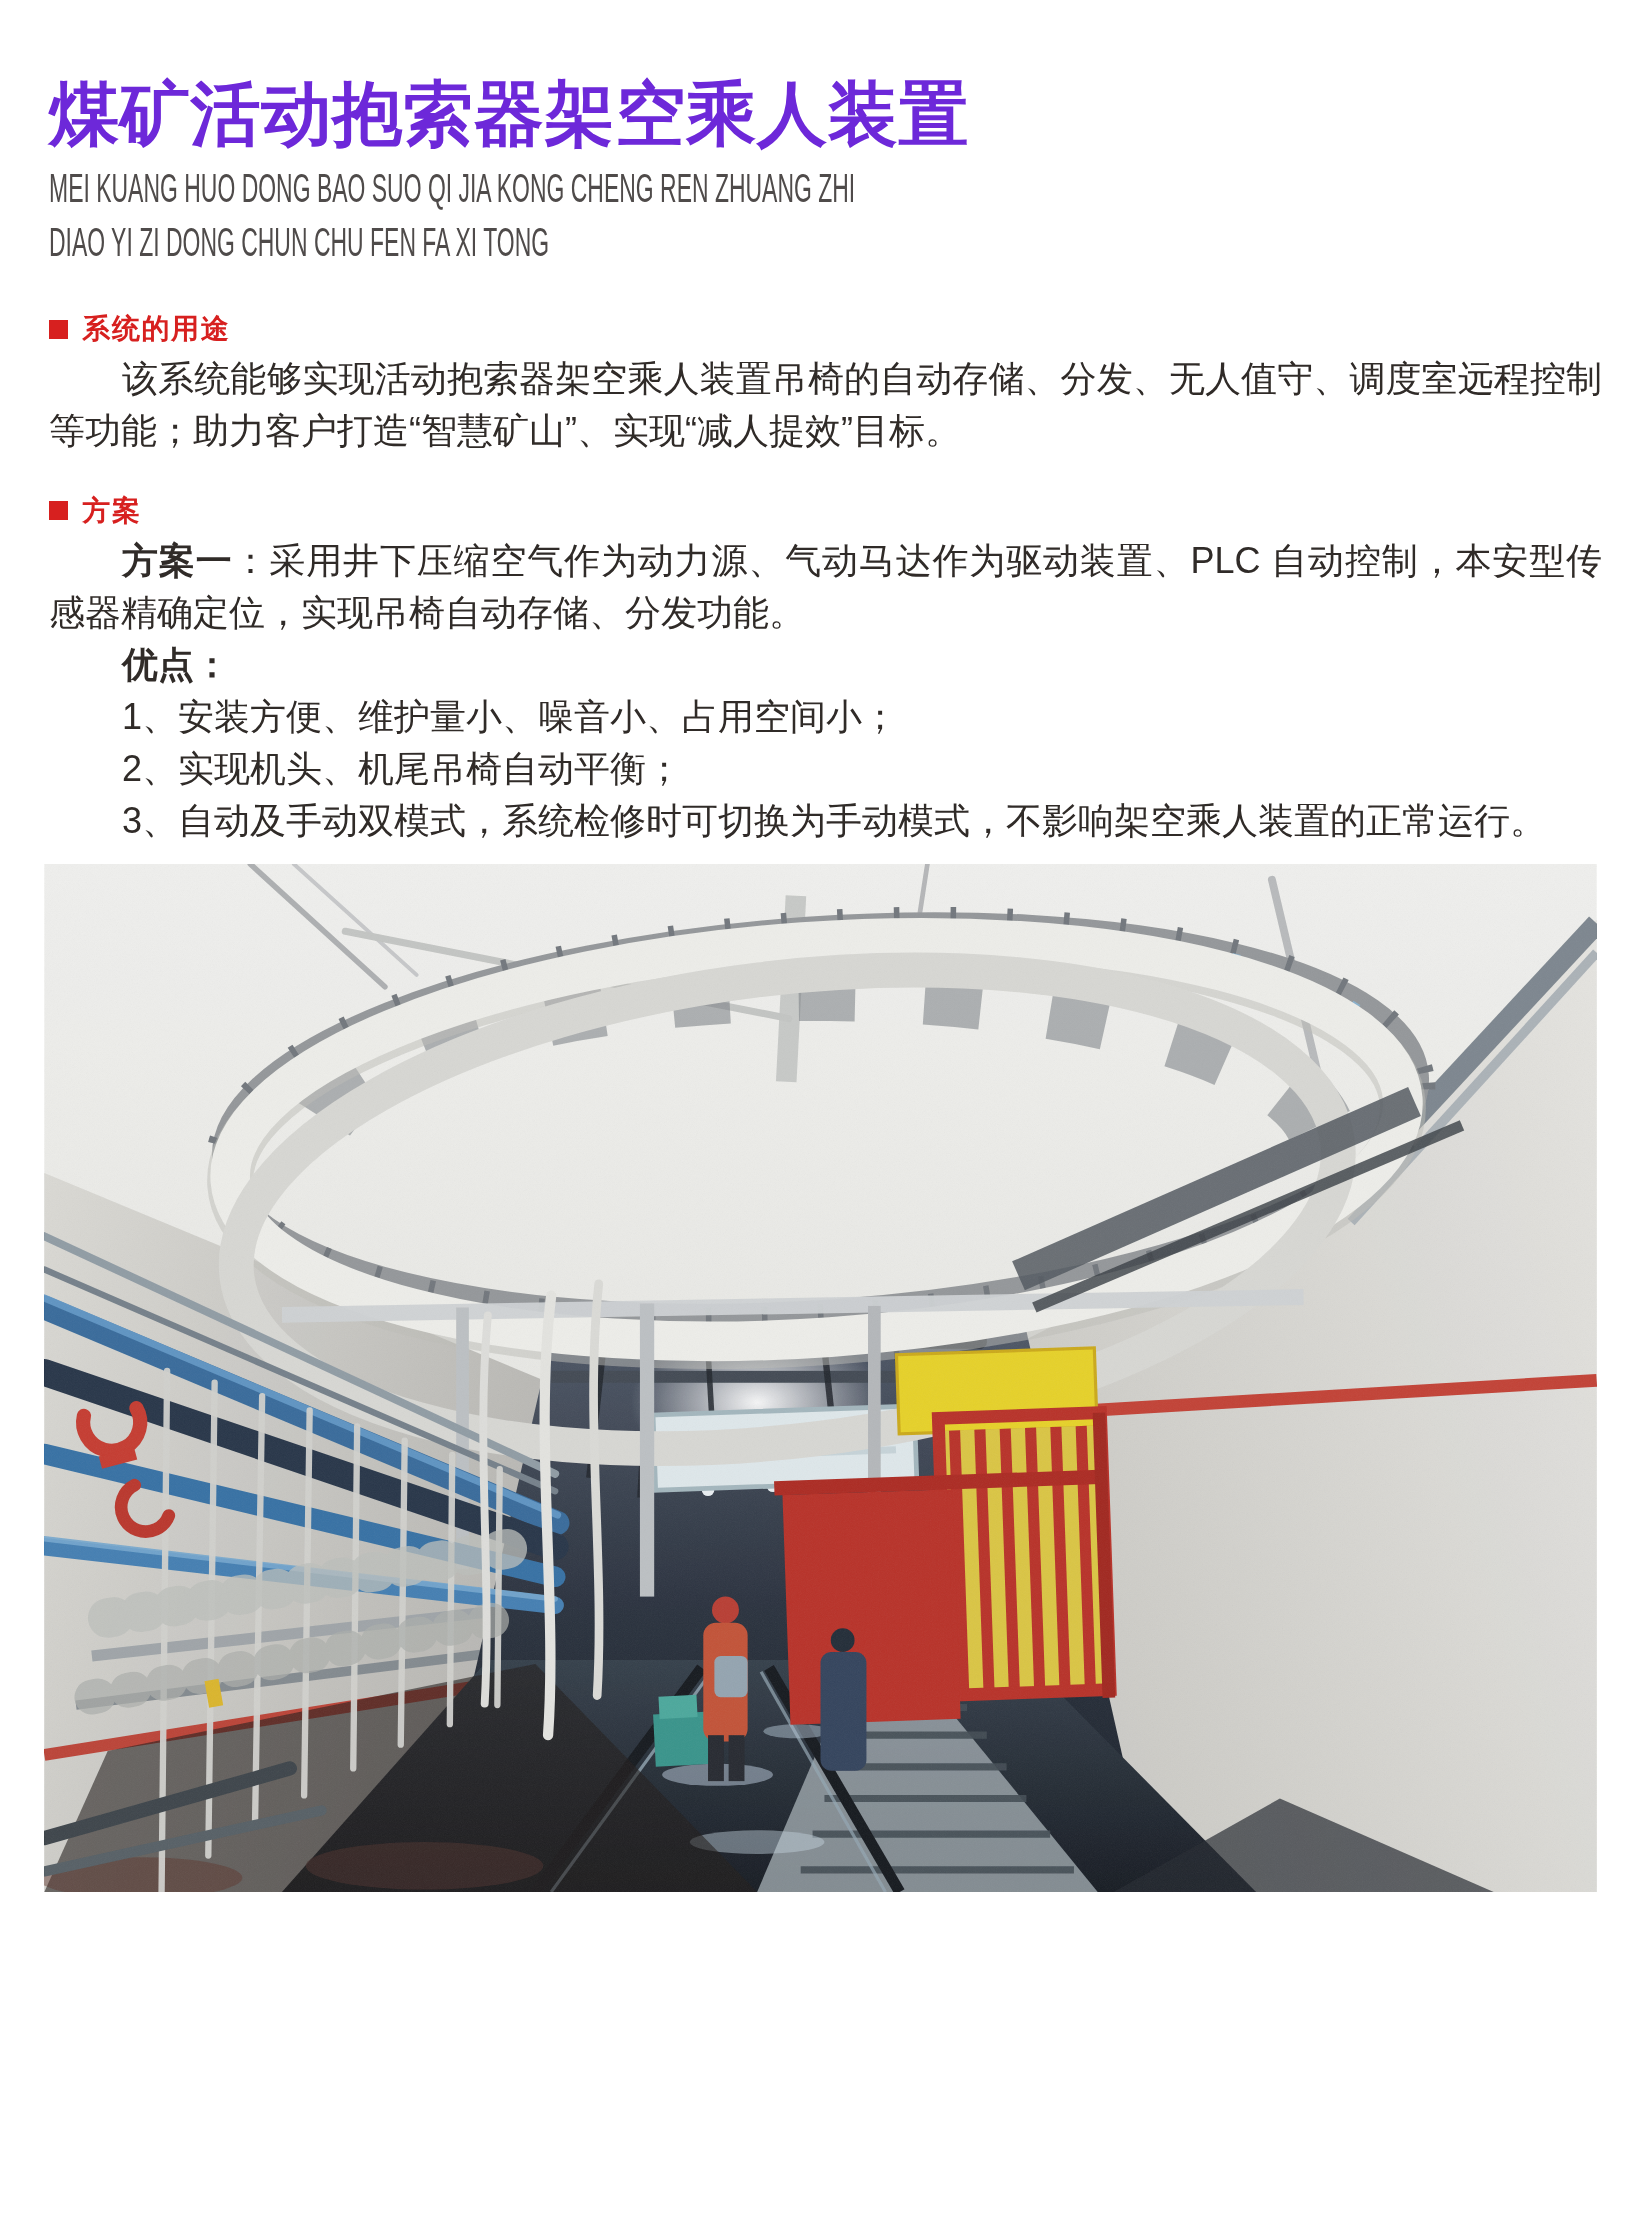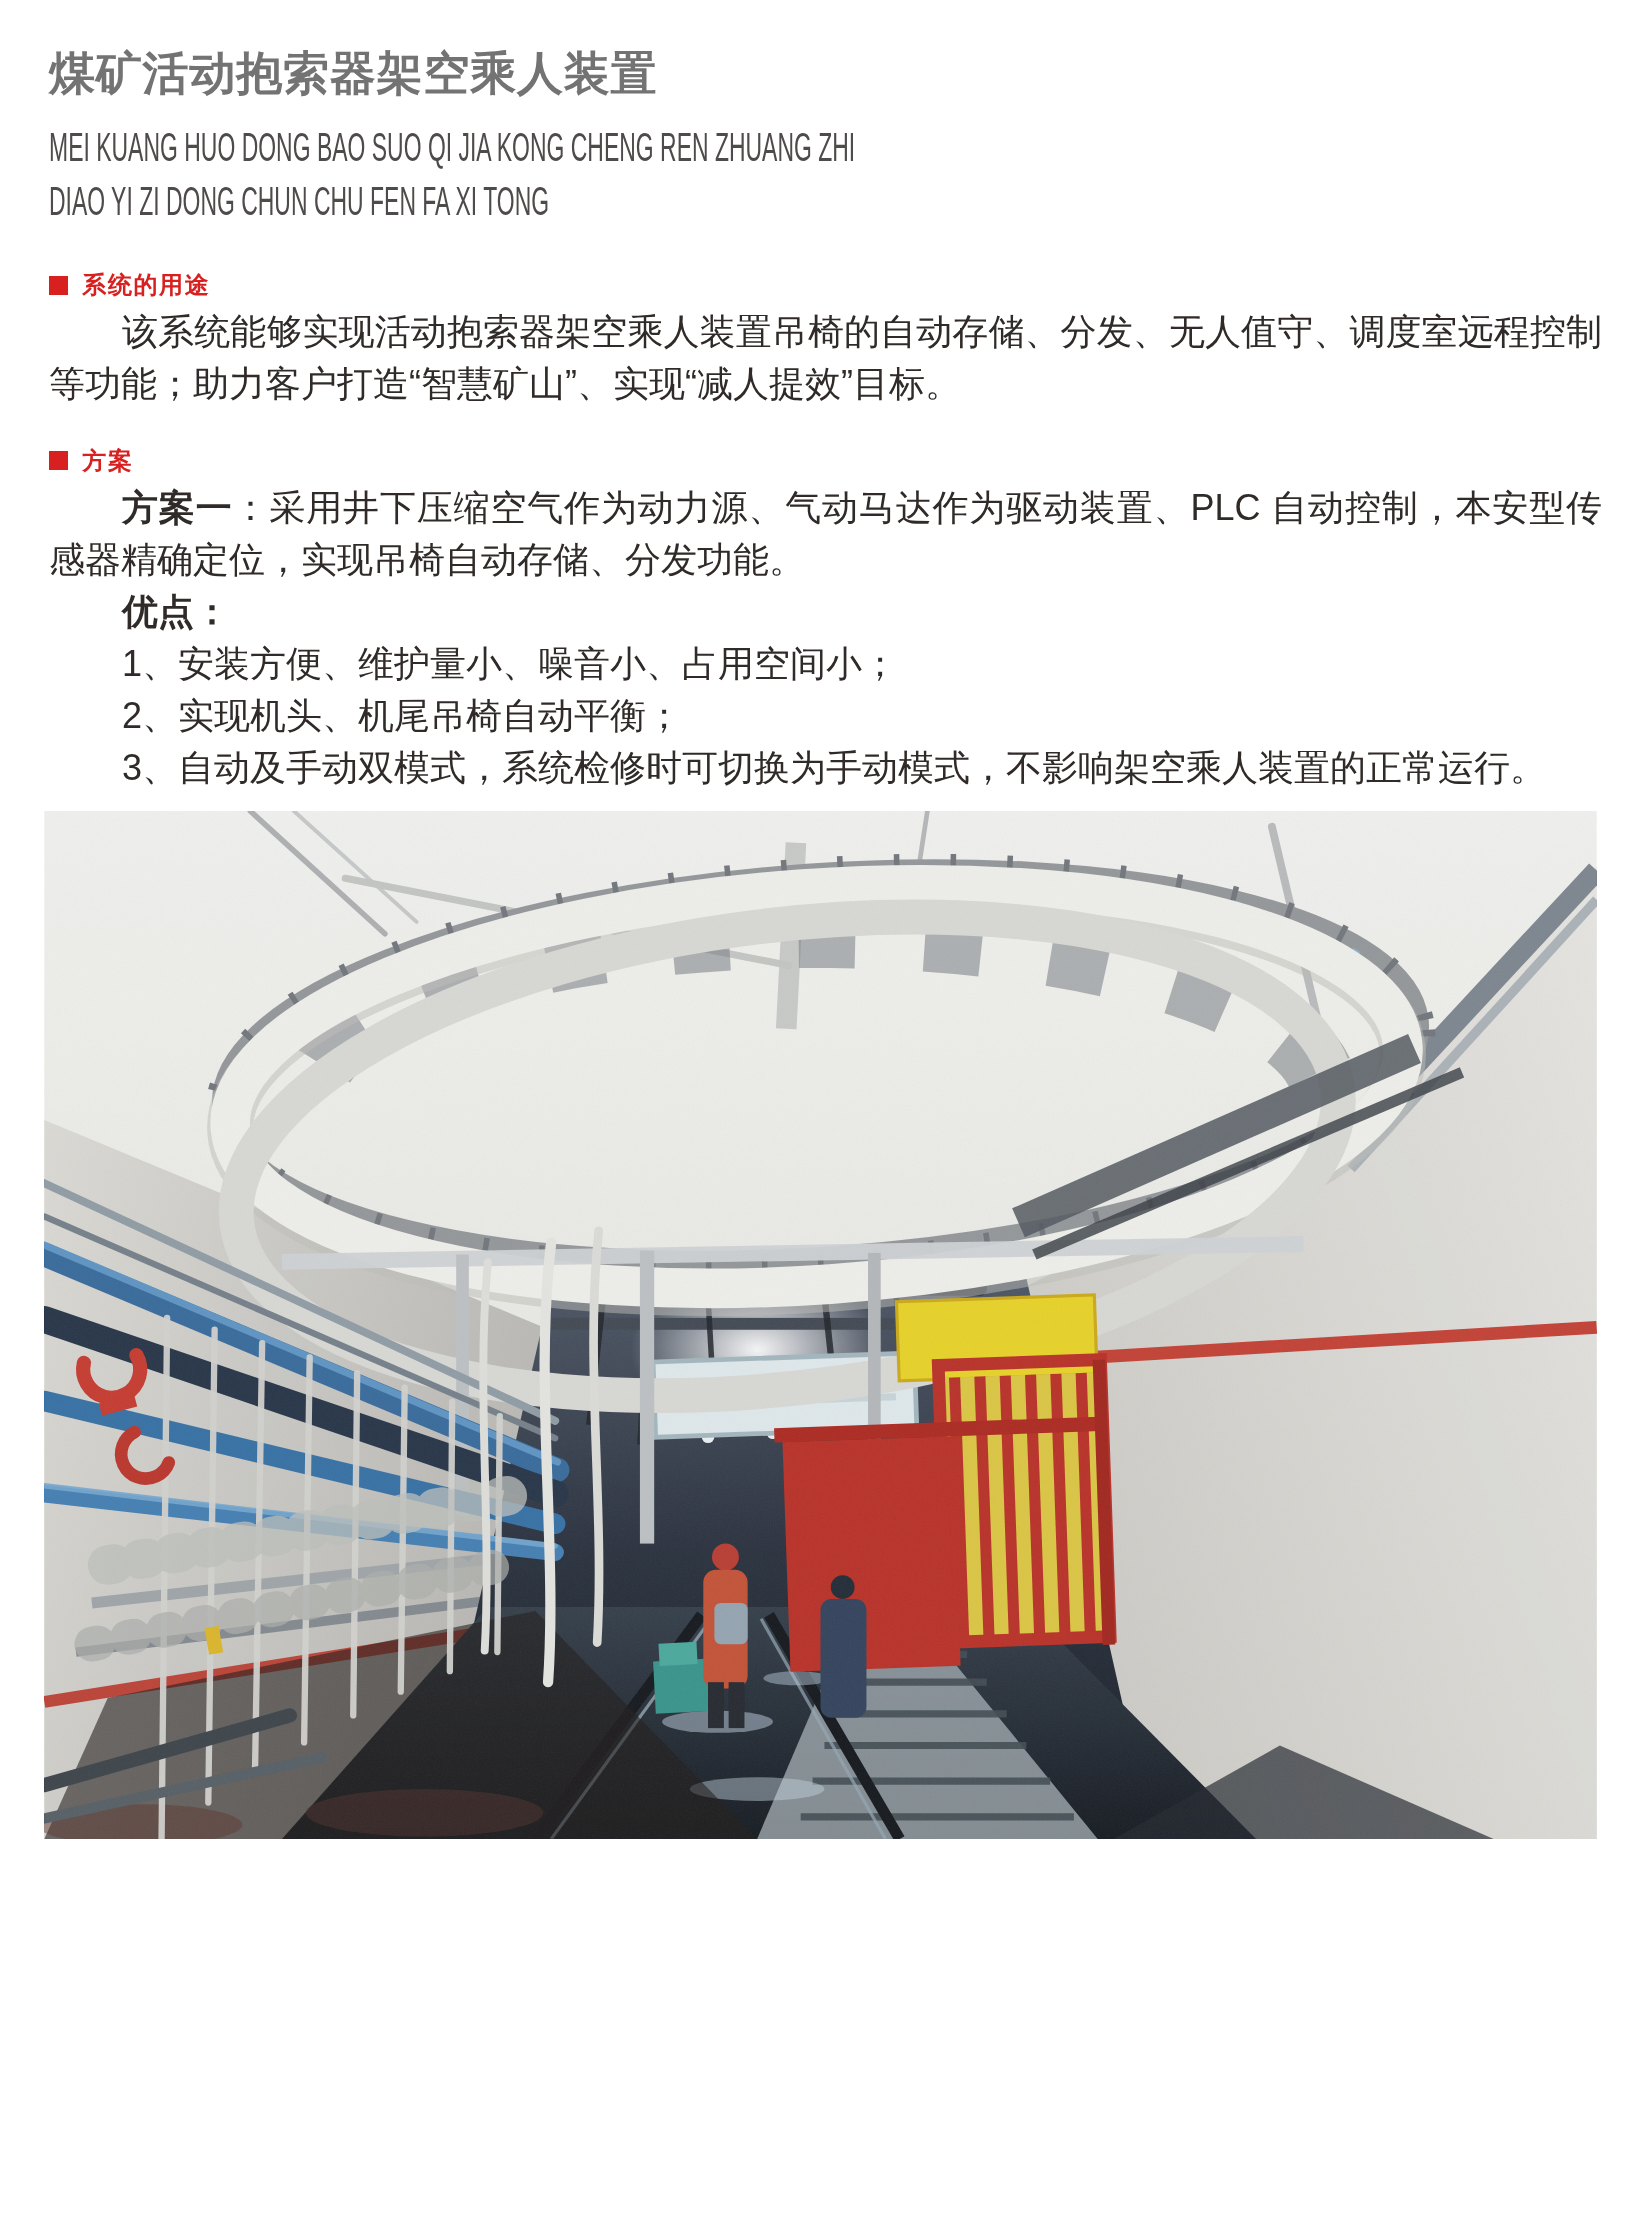--- a/index.html
+++ b/index.html
@@ -13,7 +13,7 @@
     font-family:"Liberation Sans","DejaVu Sans",sans-serif;
     color:#302b28;
   }
-  .doc-title{font-size:46px;font-weight:700;color:#737373;line-height:75px;letter-spacing:0.8px;}
+  .doc-title{font-size:70px;font-weight:700;color:#6d28d9;line-height:75px;letter-spacing:0.8px;margin-top:41px;}
   .pinyin-block{margin-top:9px;}
   .pinyin{
     font-size:41px;color:#4f4b4a;line-height:54px;white-space:nowrap;

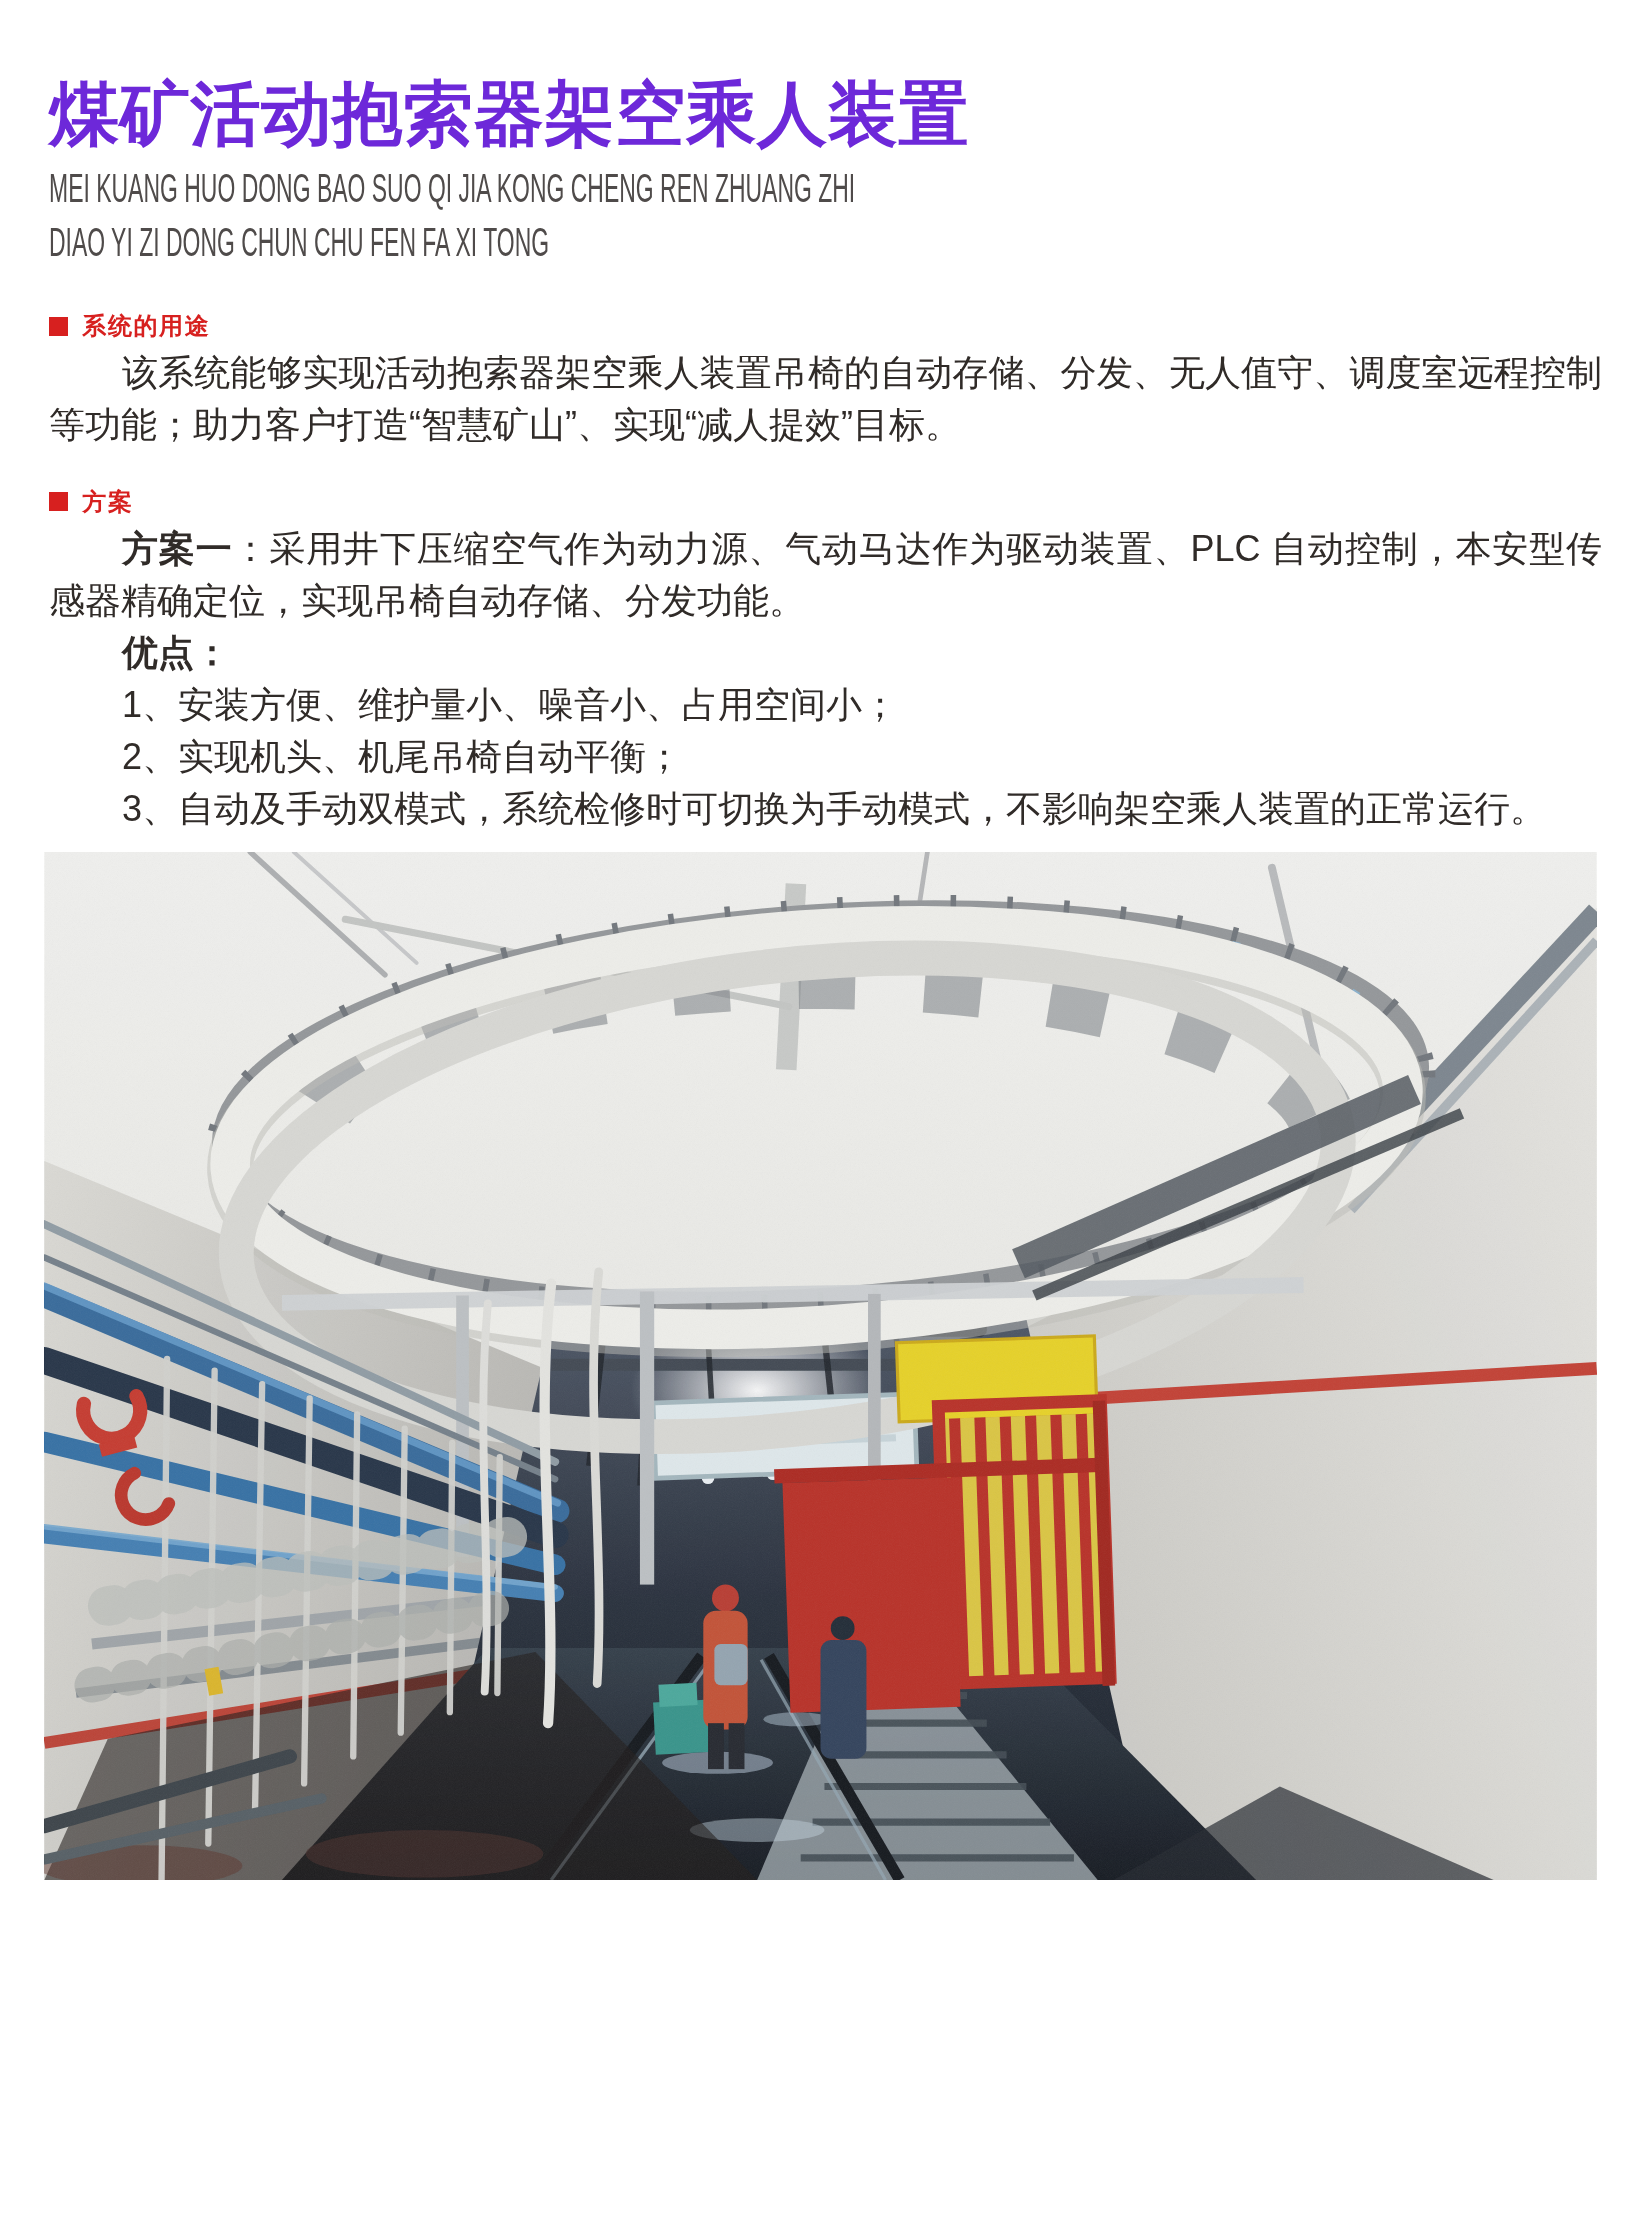--- a/index.html
+++ b/index.html
@@ -21,7 +21,7 @@
   }
   .section-heading{display:flex;align-items:center;margin-top:41px;}
   .section-heading .bullet{width:19px;height:19px;background:#d7201f;flex:none;margin-right:14.3px;}
-  .section-heading .heading-text{font-size:24px;font-weight:700;color:#d7201f;letter-spacing:1.6px;}
+  .section-heading .heading-text{font-size:28px;font-weight:700;color:#d7201f;letter-spacing:1.6px;}
   .body-text{font-size:36px;line-height:52px;text-align:justify;color:#302b28;}
   .para{margin:4.8px 0 0 0;text-indent:73px;}
   .mt-gap{margin-top:35px;}

